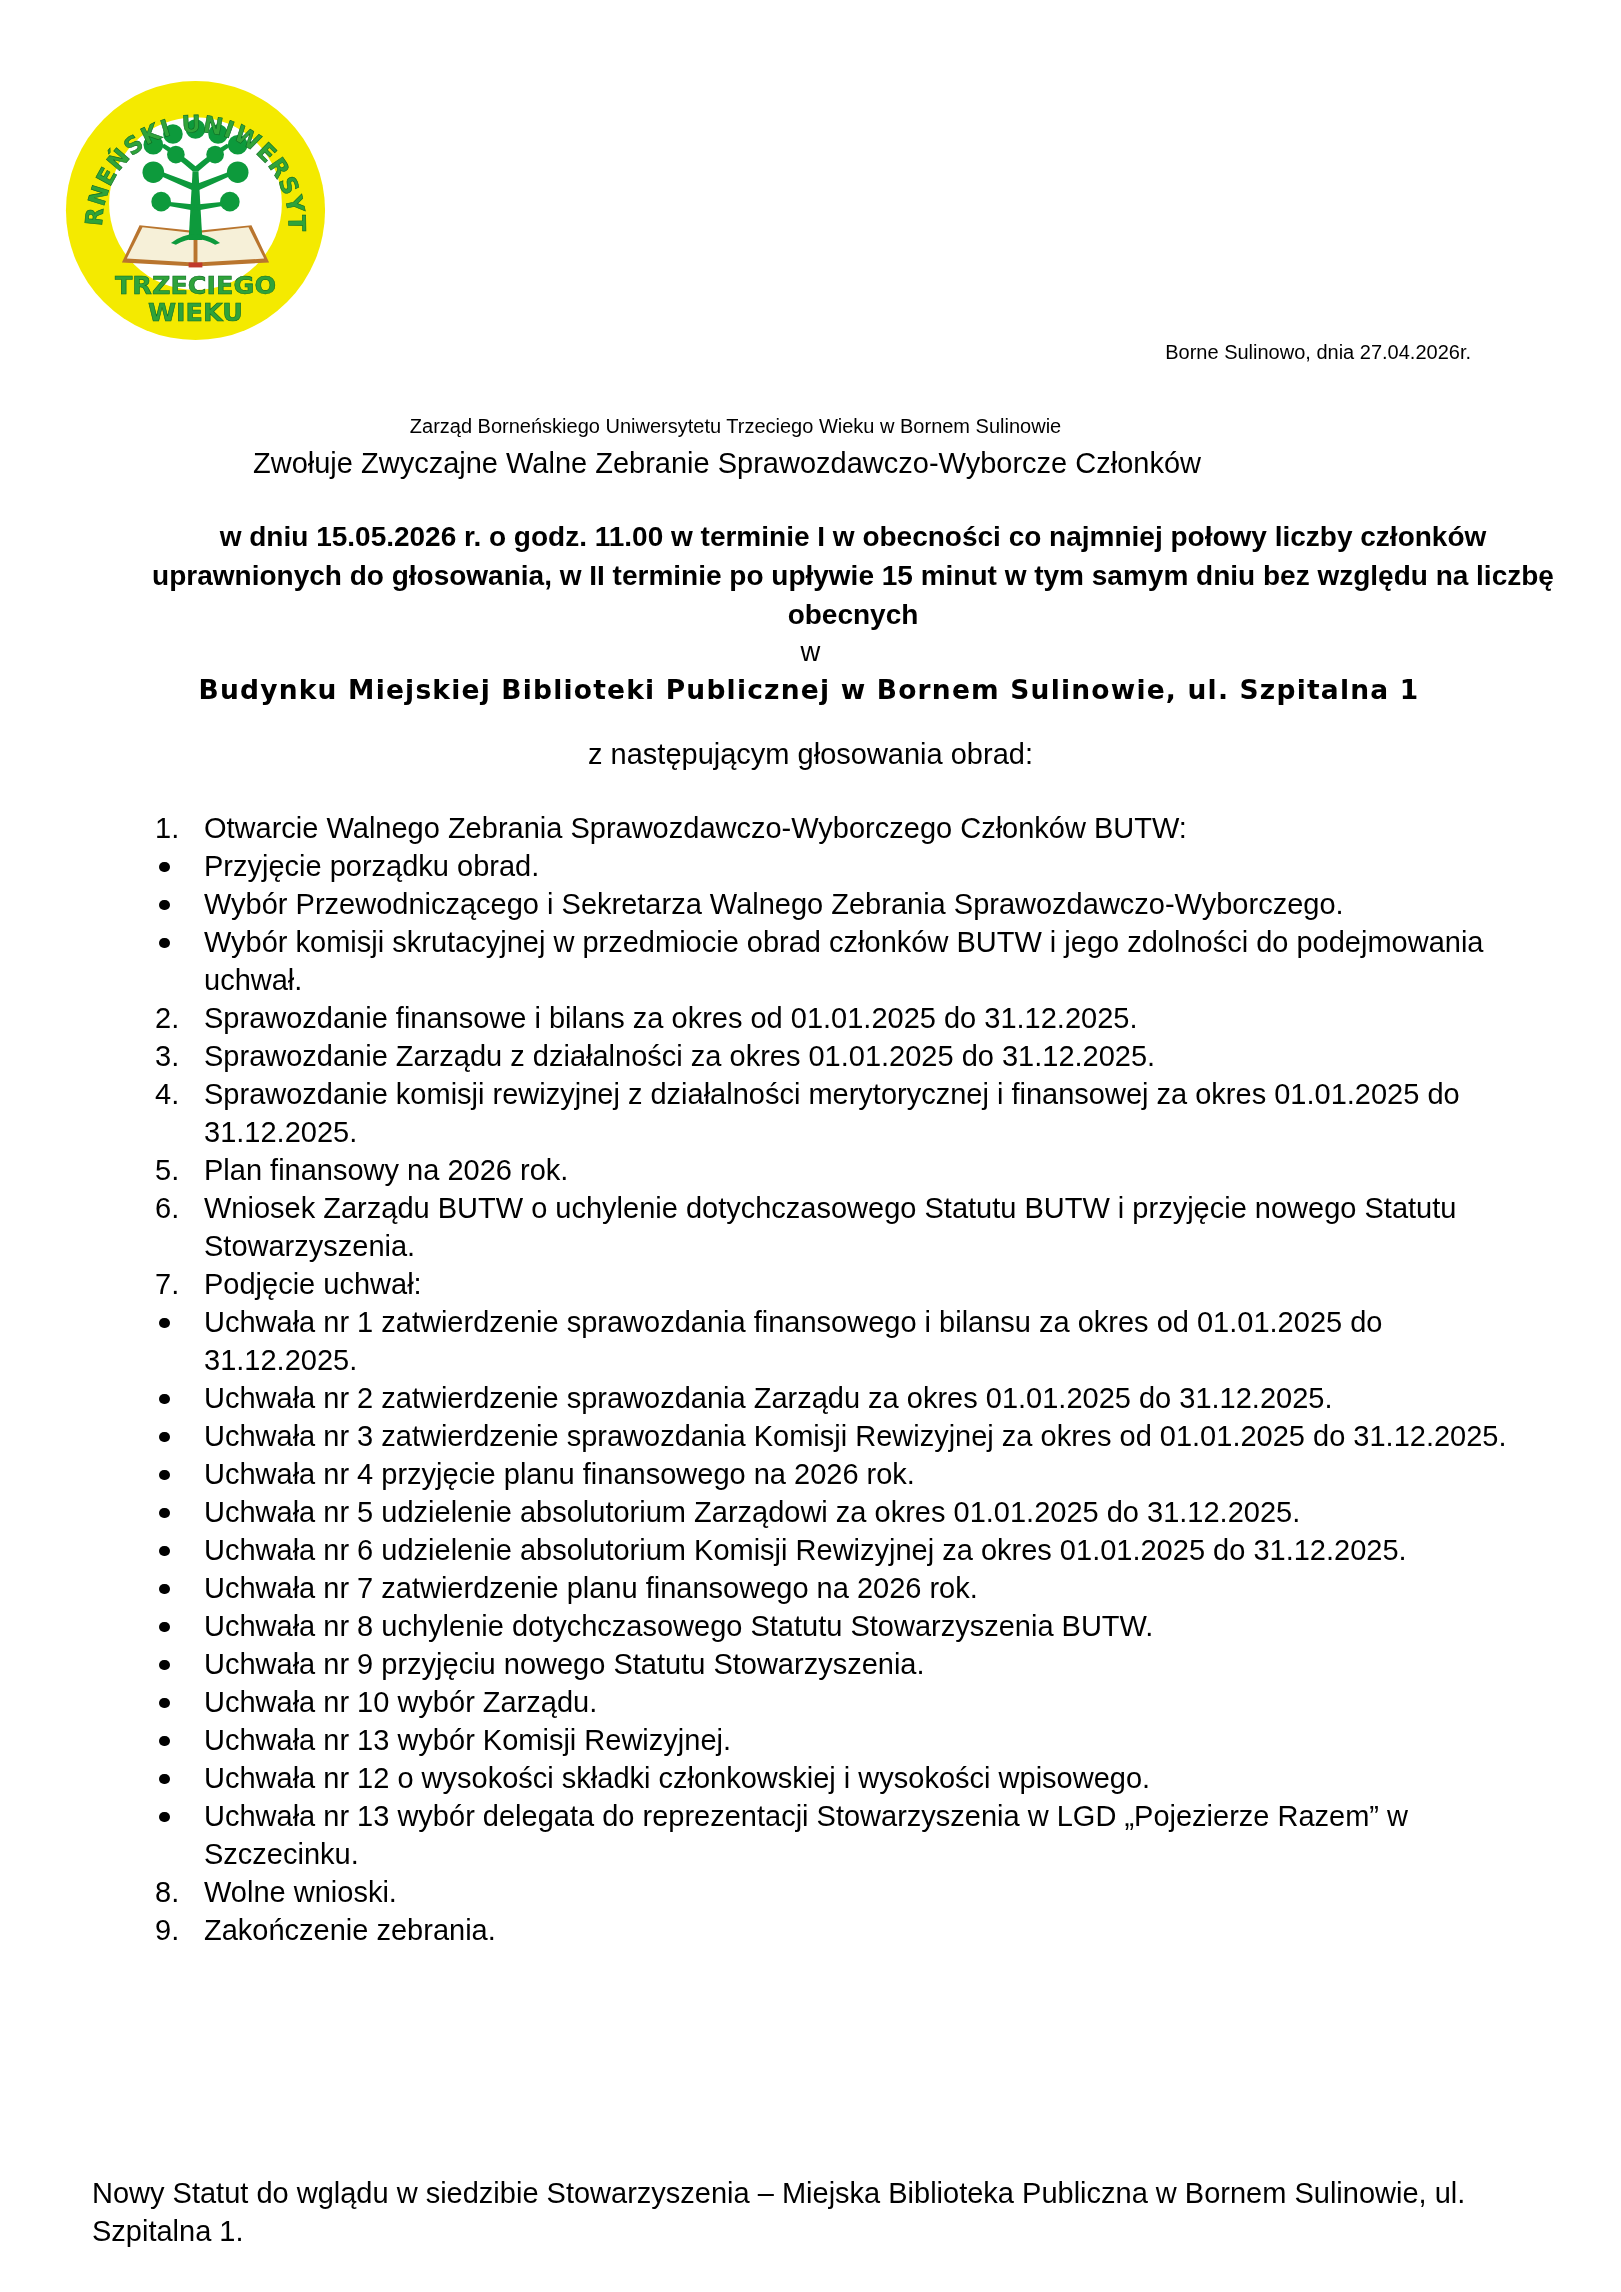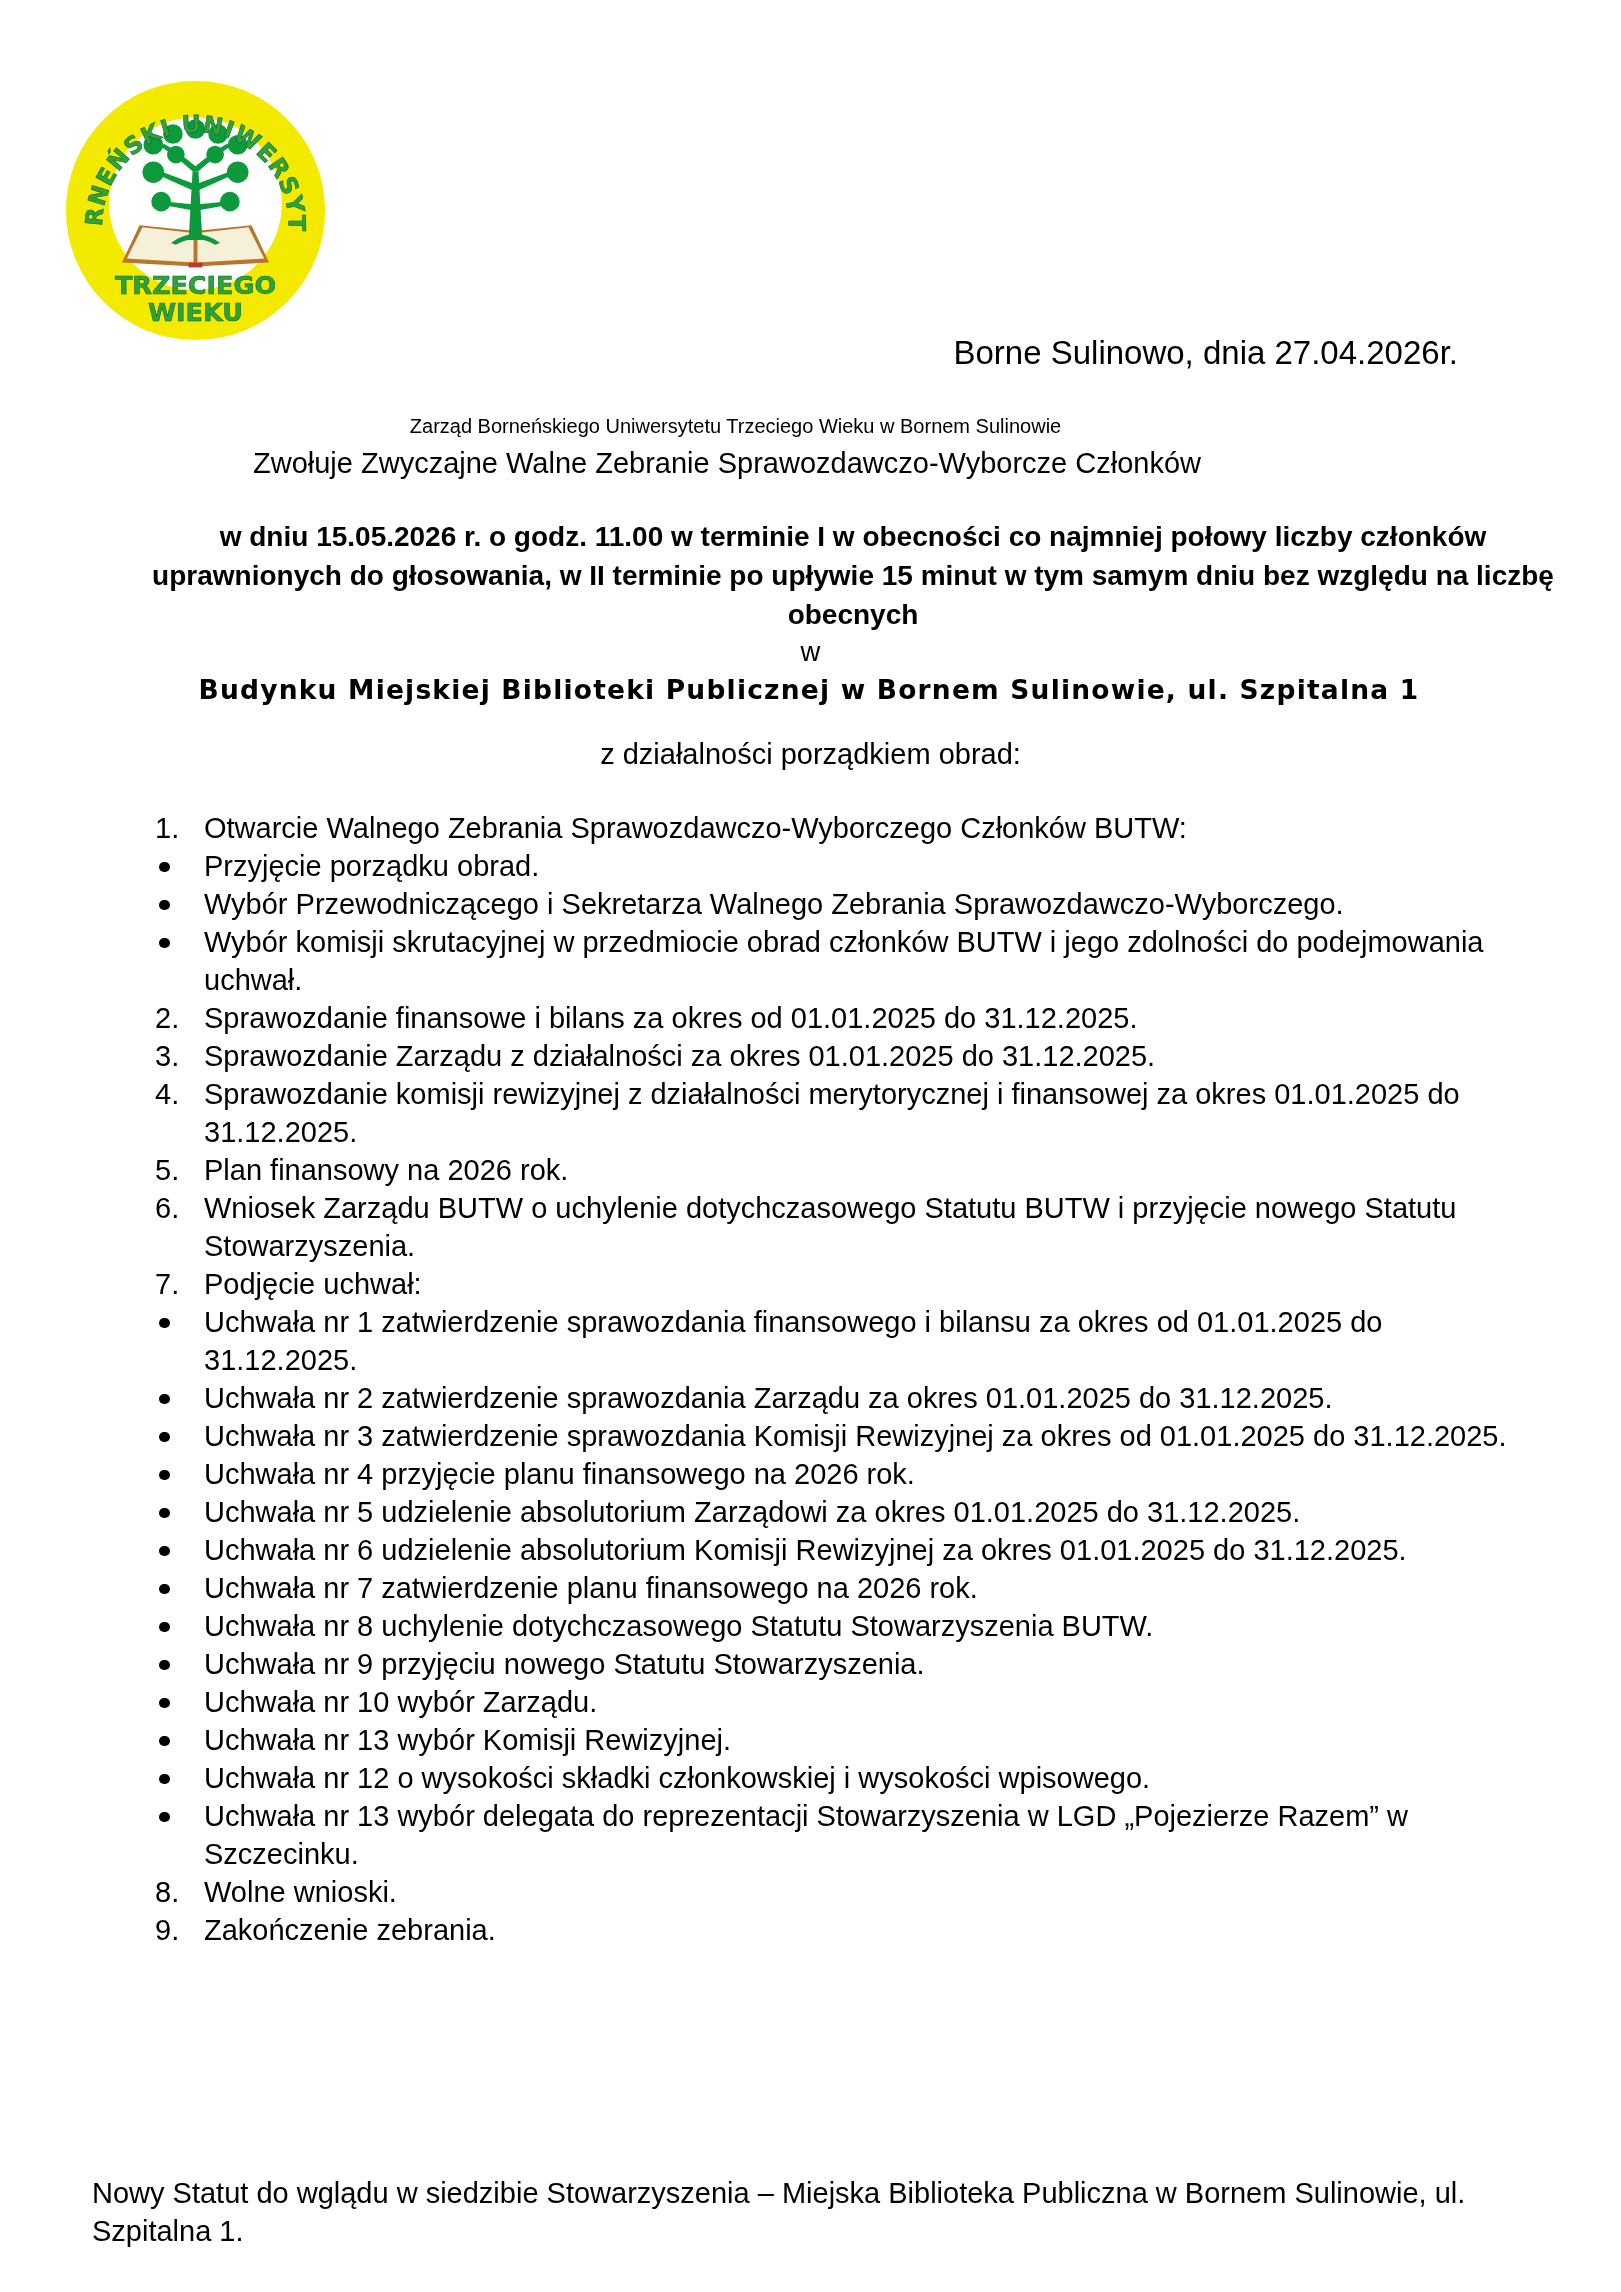--- a/index.html
+++ b/index.html
@@ -6,7 +6,7 @@
   body { width: 1621px; height: 2293px; position: relative; overflow: hidden;
          font-family: "Liberation Sans", sans-serif; color: #000; }
   .logo { position: absolute; left: 63px; top: 78px; width: 265px; height: 265px; }
-  .date { position: absolute; right: 163px; top: 333px; font-size: 33px; line-height: 39px; }
+  .date { position: absolute; right: 150px; top: 333px; font-size: 20px; line-height: 39px; }
   .org { position: absolute; left: 0; right: 150px; top: 408px; text-align: center; font-size: 20px; line-height: 37px; }
   .convene { position: absolute; left: 253px; top: 445px; font-size: 29px; line-height: 37px; text-align: center; }
   .bold-block { position: absolute; left: 108px; width: 1402px; top: 517px; text-align: center;

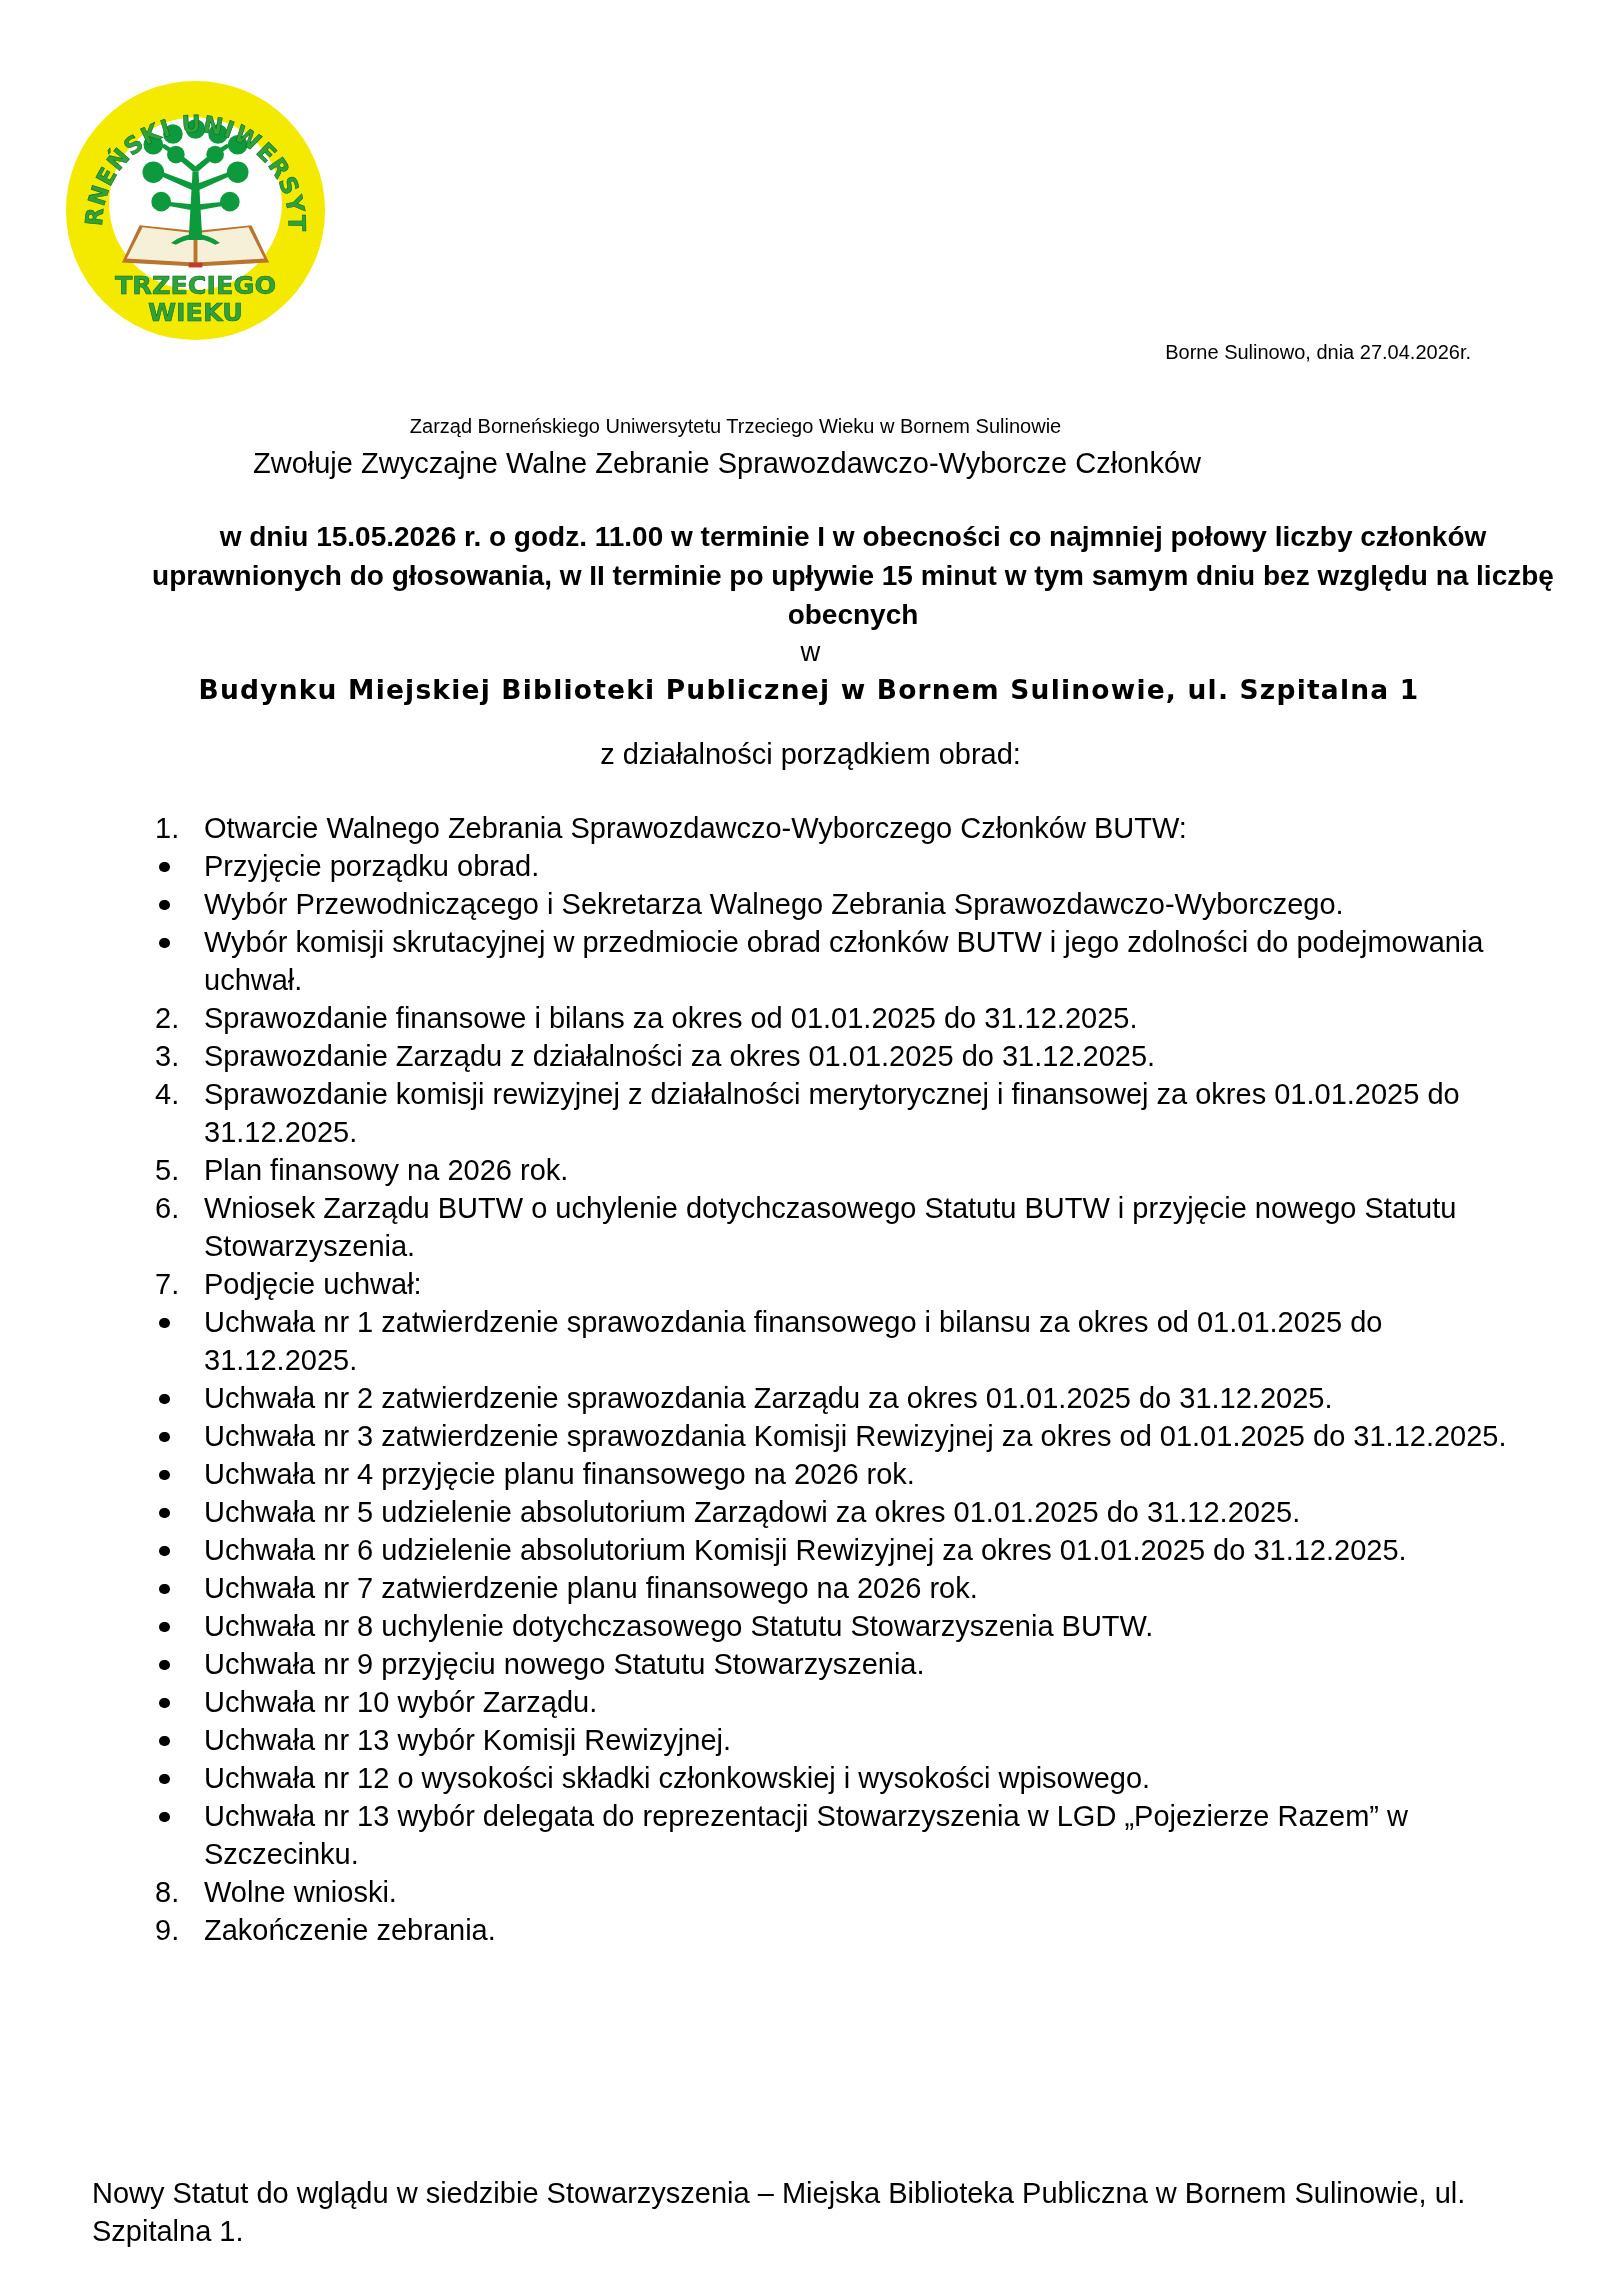--- a/index.html
+++ b/index.html
@@ -78,7 +78,7 @@
 <div class="w-line">w</div>
 <div class="venue">Budynku Miejskiej Biblioteki Publicznej w Bornem Sulinowie, ul. Szpitalna 1</div>
 
-<div class="agenda-intro">z działalności porządkiem obrad:</div>
+<div class="agenda-intro">z następującym głosowania obrad:</div>
 
 <ul class="agenda" id="agenda-list">
     <li><span class="marker">1.</span><span>Otwarcie Walnego Zebrania Sprawozdawczo-Wyborczego Członków BUTW:</span></li>

